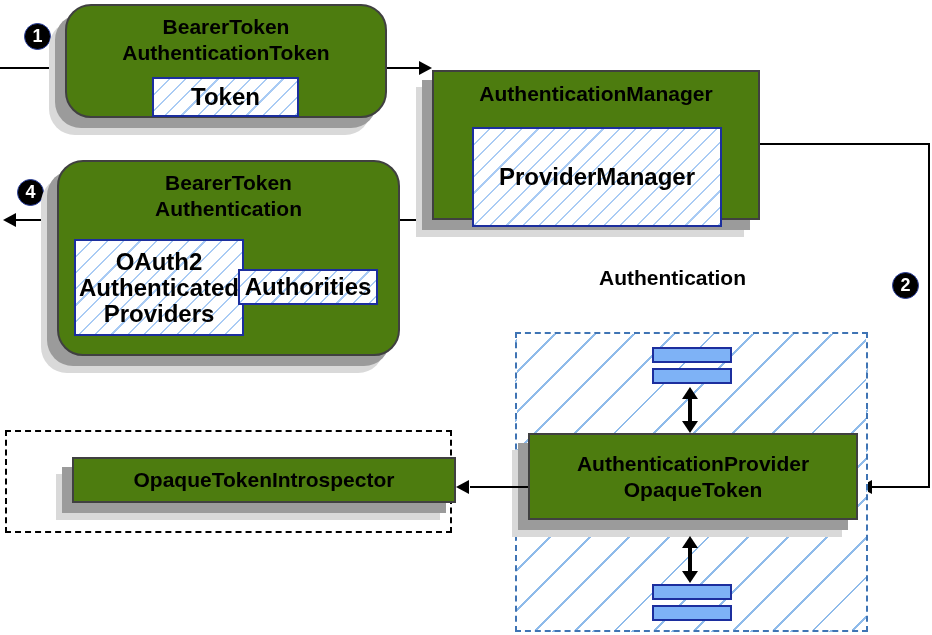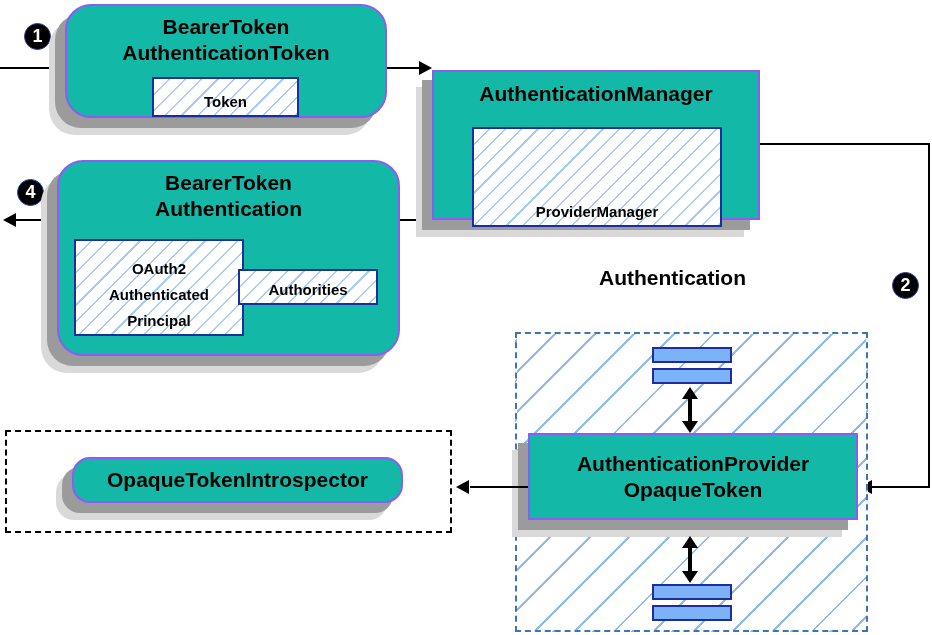--- a/index.html
+++ b/index.html
@@ -19,8 +19,8 @@
   
   .node {
     position: absolute;
-    background: #14b8a6;
-    border: 2px solid #8b5cf6;
+    background: #4d7c0f;
+    border: 2px solid #404040;
     box-shadow: -10px 10px 0 #9b9b9b, -16px 17px 0 #d9d9d9;
   }
   .rounded { border-radius: 26px; }

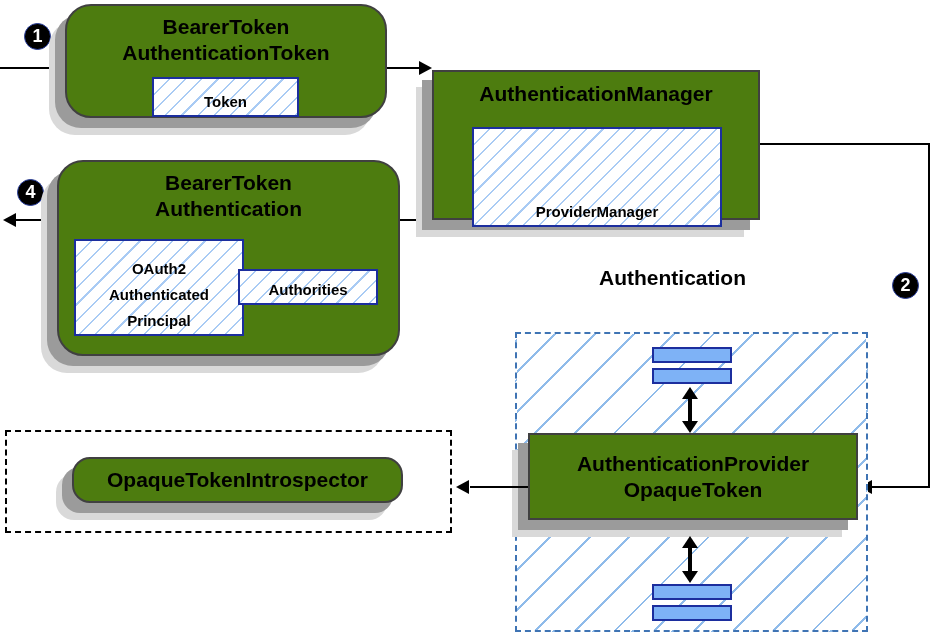--- a/index.html
+++ b/index.html
@@ -32,8 +32,8 @@
     position: absolute;
     border: 2px solid #1c2e9e;
     background: repeating-linear-gradient(135deg, rgba(0,0,0,0) 0px, rgba(0,0,0,0) 10px, #a9cbf4 10px, #a9cbf4 11.5px), #ffffff;
-    display: flex; flex-direction: column; align-items: center; justify-content: flex-end;
-    text-align: center; font-size: 15px; line-height: 26px;
+    display: flex; flex-direction: column; align-items: center; justify-content: center;
+    text-align: center; font-size: 24px; line-height: 26px;
   }
 
   

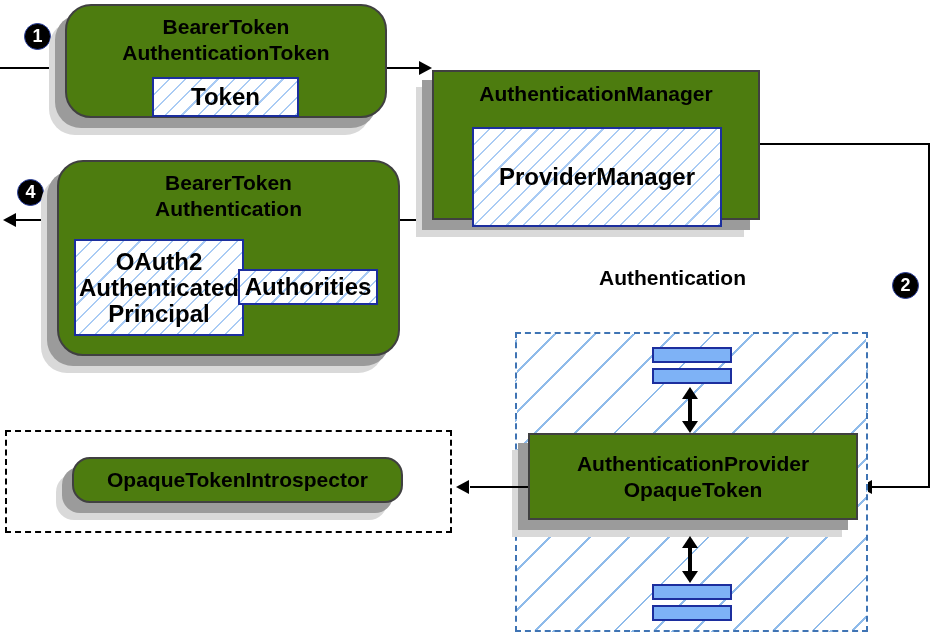--- a/index.html
+++ b/index.html
@@ -142,7 +142,7 @@
     <div class="chip" style="left:15px; top:77px; width:170px; height:97px;">
       <div>OAuth2</div>
       <div>Authenticated</div>
-      <div>Principal</div>
+      <div>Providers</div>
     </div>
     <div class="chip" style="left:179px; top:107px; width:140px; height:36px;">
       <div>Authorities</div>

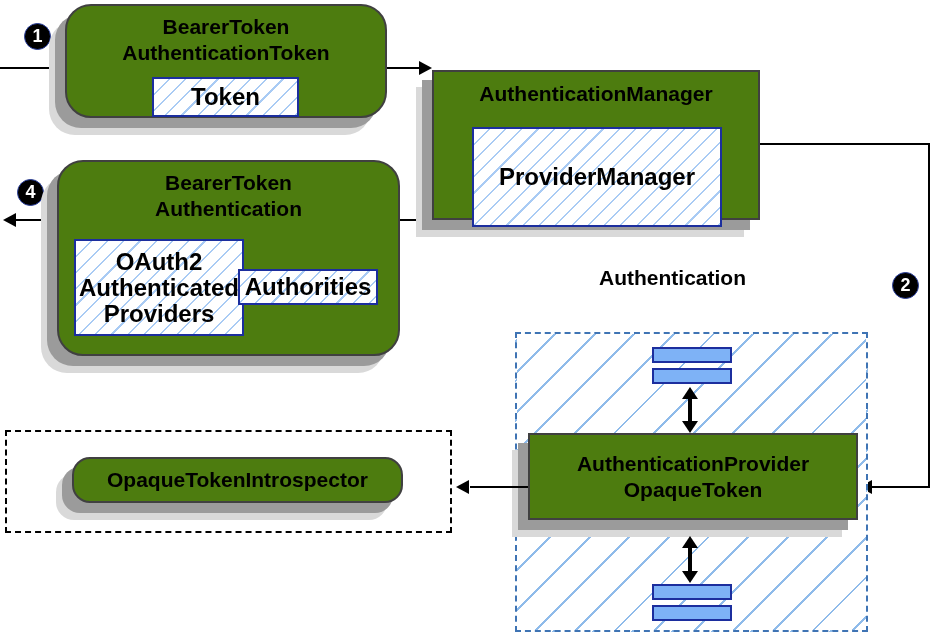--- a/index.html
+++ b/index.html
@@ -183,7 +183,7 @@
 
   <div class="dashed-black" style="left:5px; top:430px; width:447px; height:103px;"></div>
 
-  <div class="node center-text" style="left:72px; top:457px; width:331px; height:46px;border-radius:18px;">
+  <div class="node center-text" style="left:72px; top:457px; width:384px; height:46px;">
     <div>OpaqueTokenIntrospector</div>
   </div>
 

